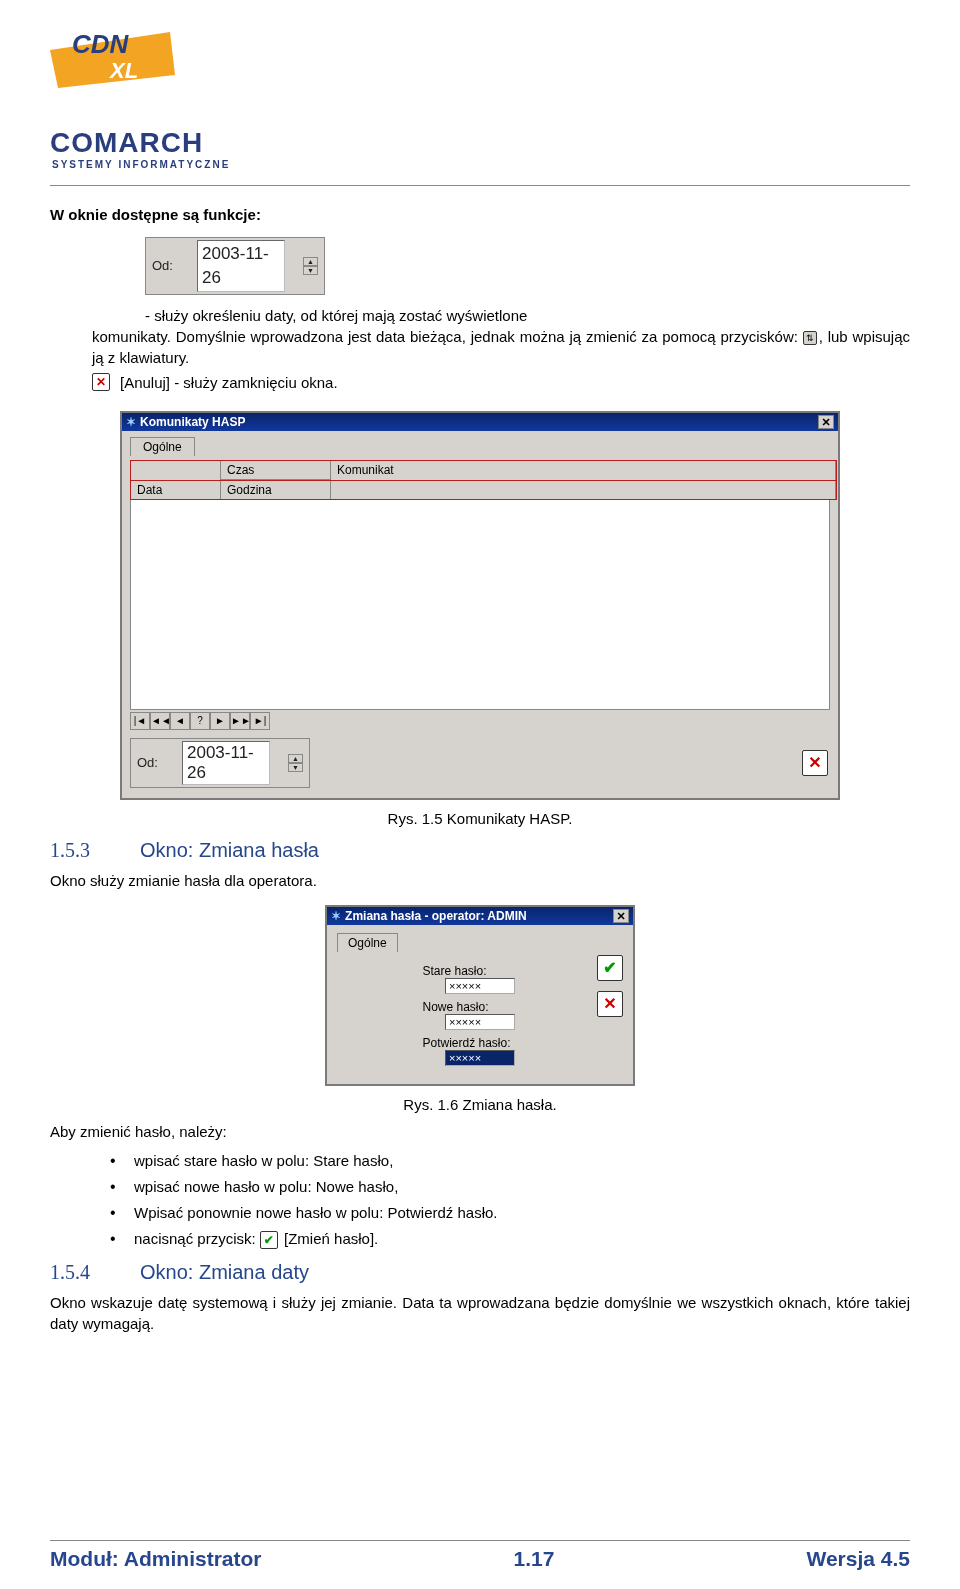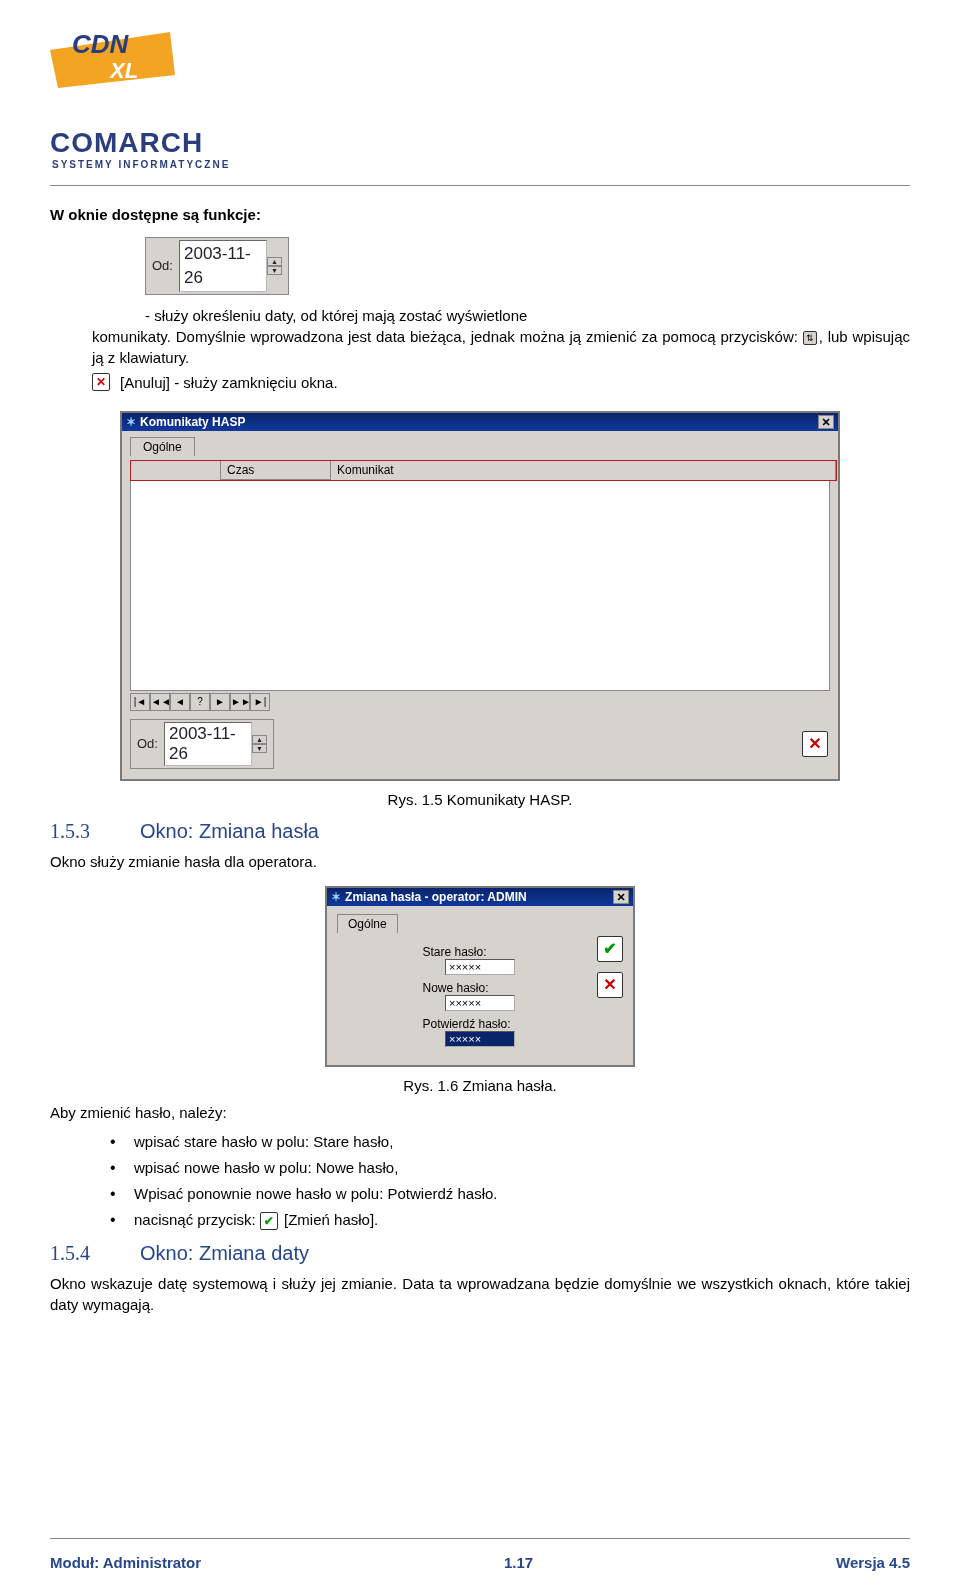--- a/index.html
+++ b/index.html
@@ -41,6 +41,7 @@
     font-size: 13px;
     color: #222;
     margin: 4px 0 10px 0;
+    gap: 18px;
   }
   .od-widget .lbl { margin-right: 6px; }
   .od-input {

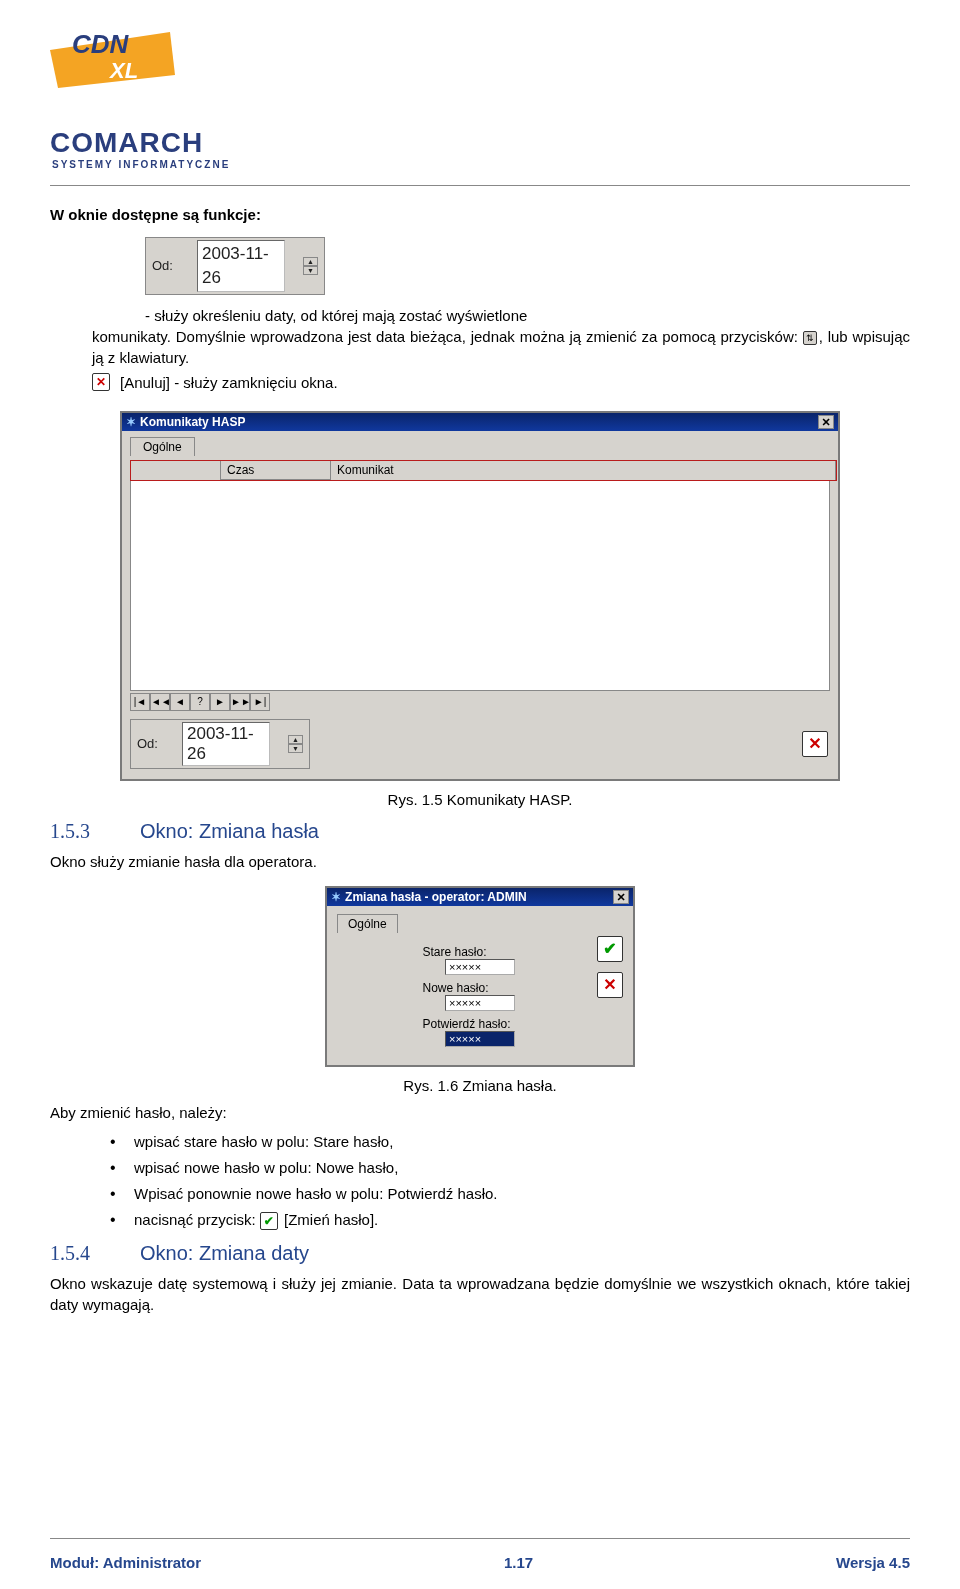--- a/index.html
+++ b/index.html
@@ -262,6 +262,11 @@
         <div class="col" style="width:110px;border-bottom:1px solid #888;">Czas</div>
         <div class="col" style="flex:1;">Komunikat</div>
       </div>
+      <div class="listheader" style="margin-top:-1px;">
+        <div class="col" style="width:90px;">Data</div>
+        <div class="col" style="width:110px;">Godzina</div>
+        <div class="col" style="flex:1;"></div>
+      </div>
       <div class="listbody"></div>
       <div class="navrow">
         <span class="nb">|◄</span>

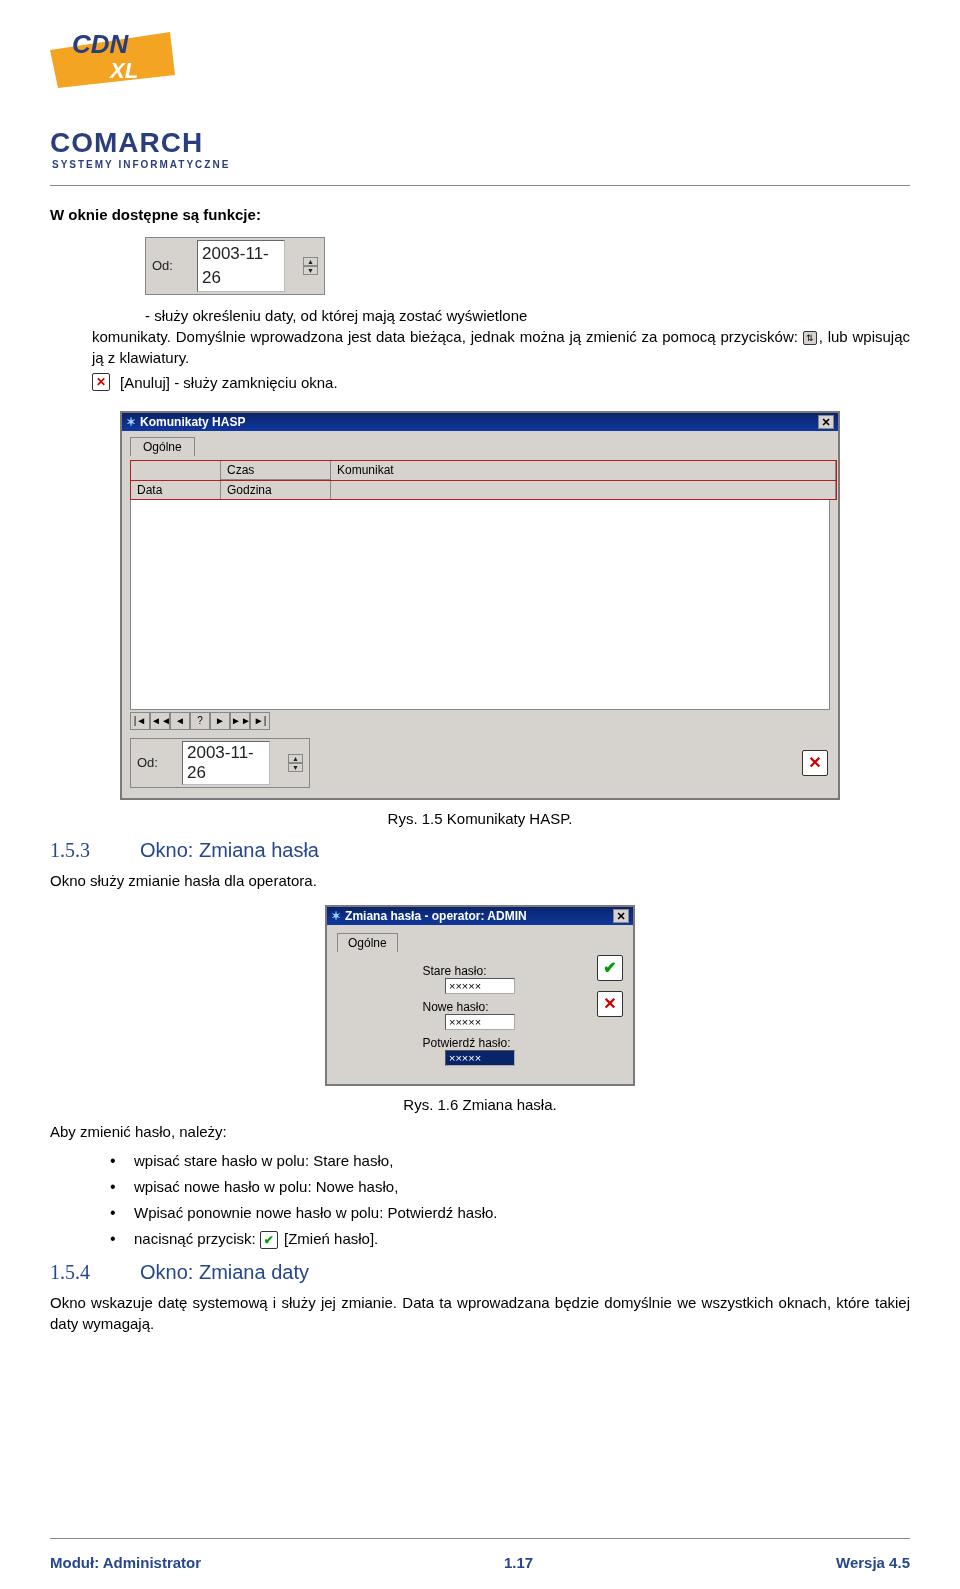--- a/index.html
+++ b/index.html
@@ -193,9 +193,9 @@
   .footer {
     position:absolute; bottom:18px; left:50px; right:50px;
     border-top:1px solid #888;
-    padding-top:15px;
+    padding-top:6px;
     display:flex; justify-content:space-between;
-    font-size:15px; font-weight:bold;
+    font-size:21px; font-weight:bold;
     color:#26478d;
   }
 </style>

